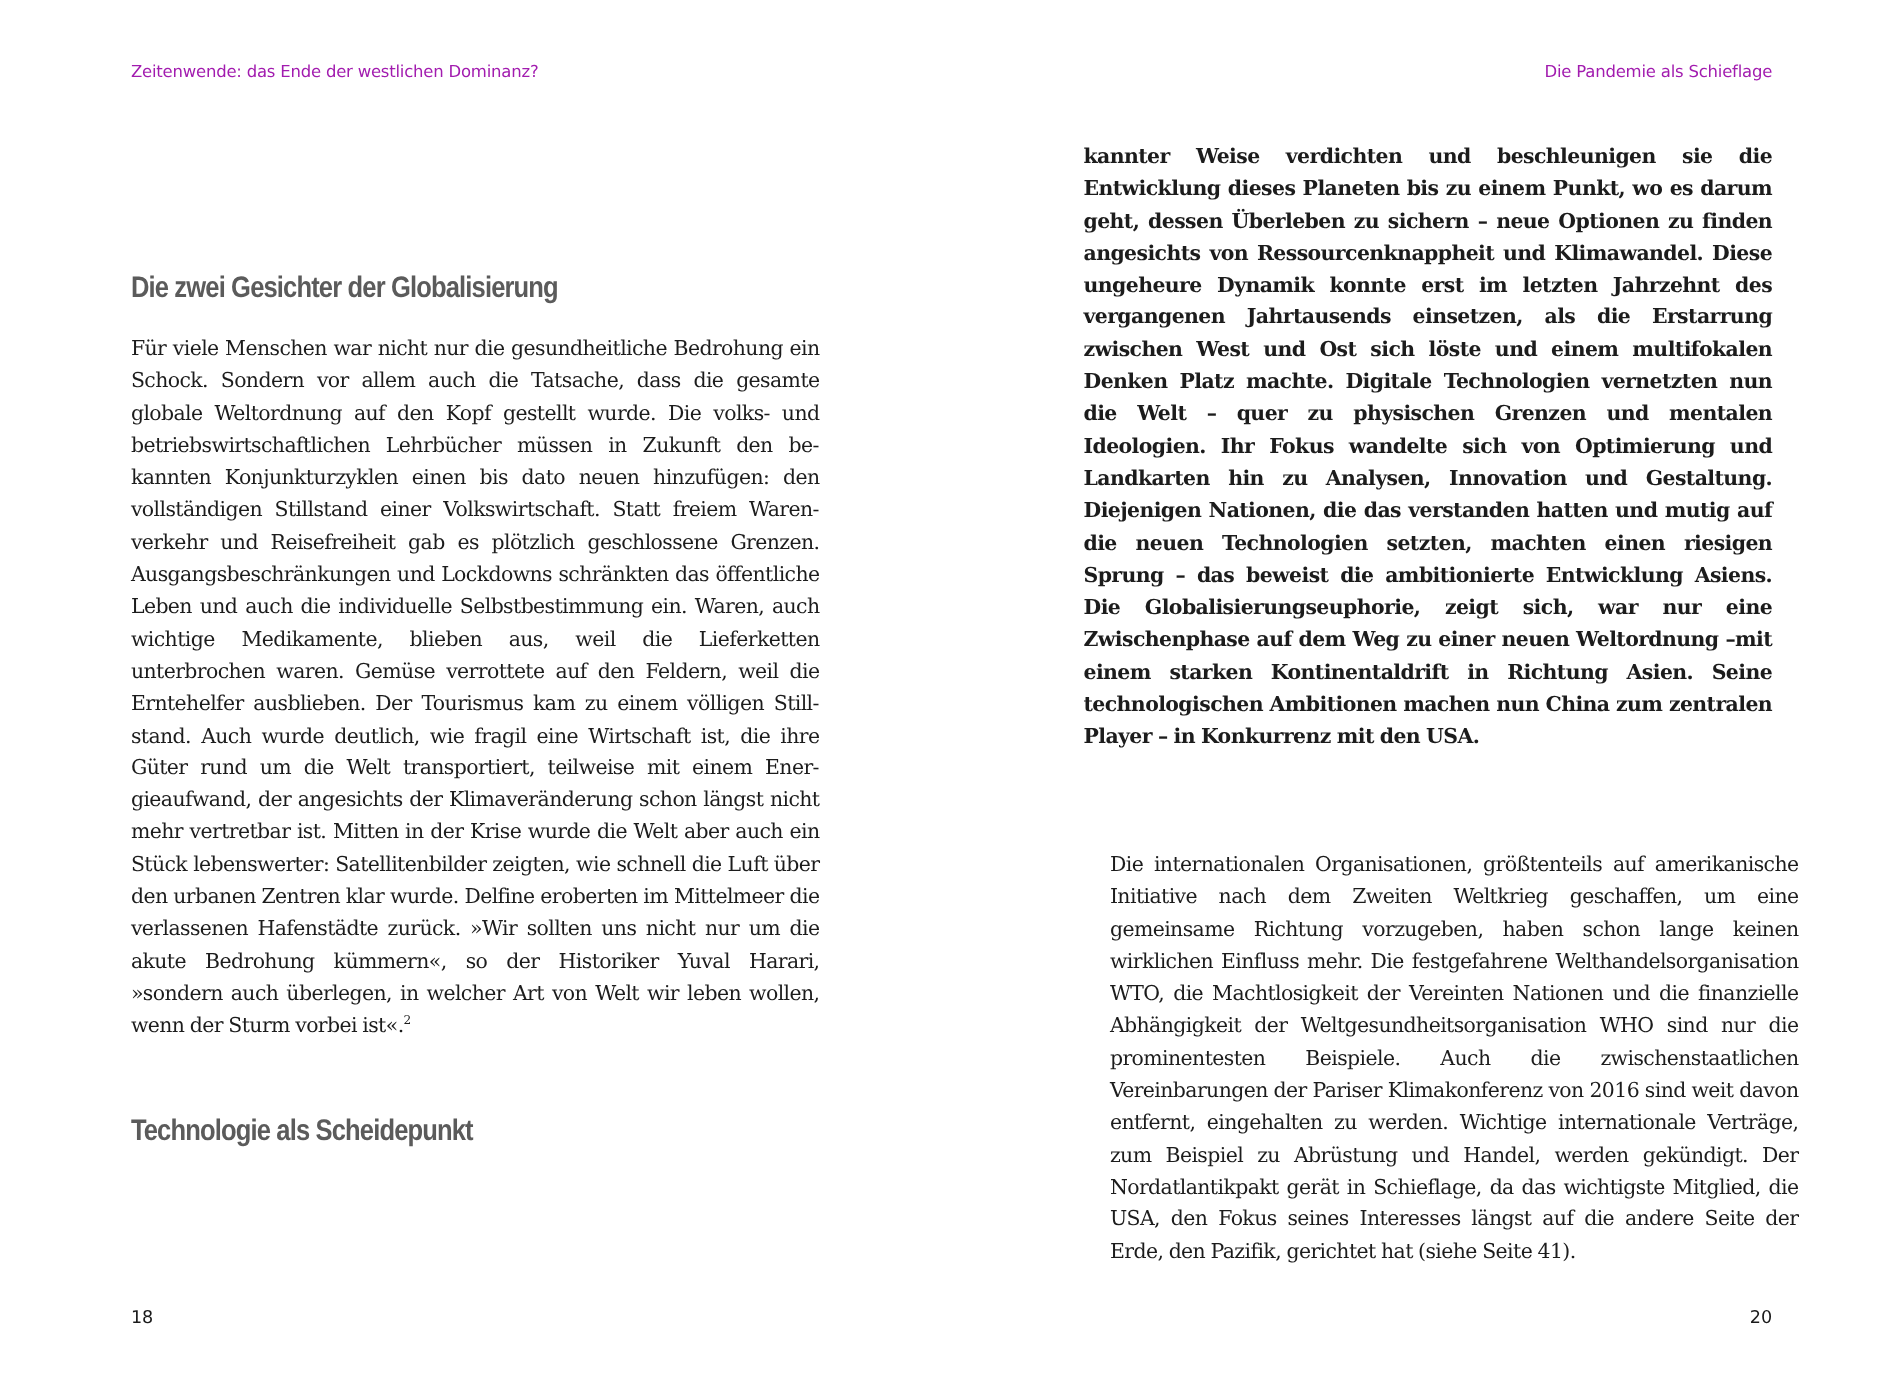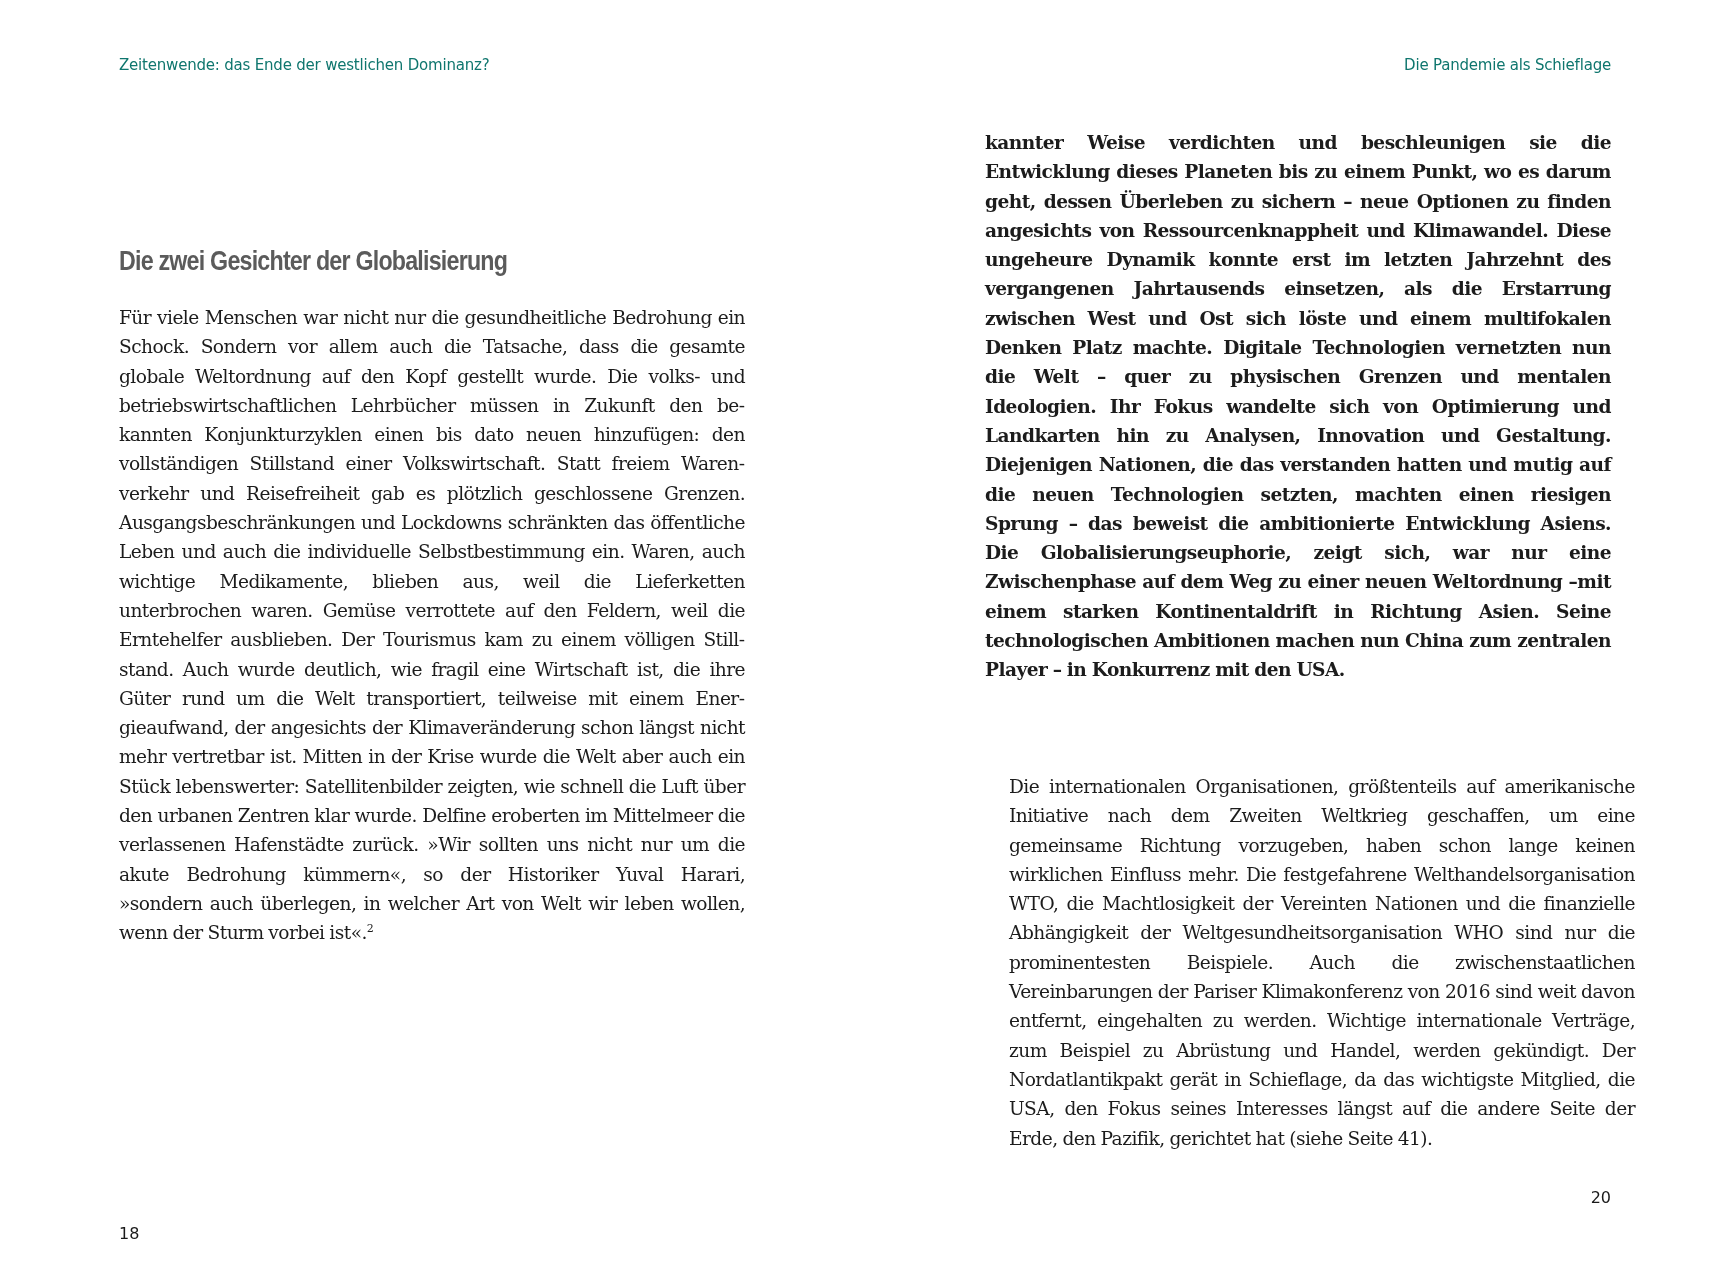--- a/index.html
+++ b/index.html
@@ -13,7 +13,7 @@
 
   .running-head {
     position: absolute; top: 56px;
-    font-family: "DejaVu Sans", sans-serif; font-size: 15px; color: #0f766e;
+    font-family: "DejaVu Sans", sans-serif; font-size: 15px; color: #a21caf;
     letter-spacing: -0.2px; white-space: nowrap;
   }
   .page.left .running-head { left: 0; }

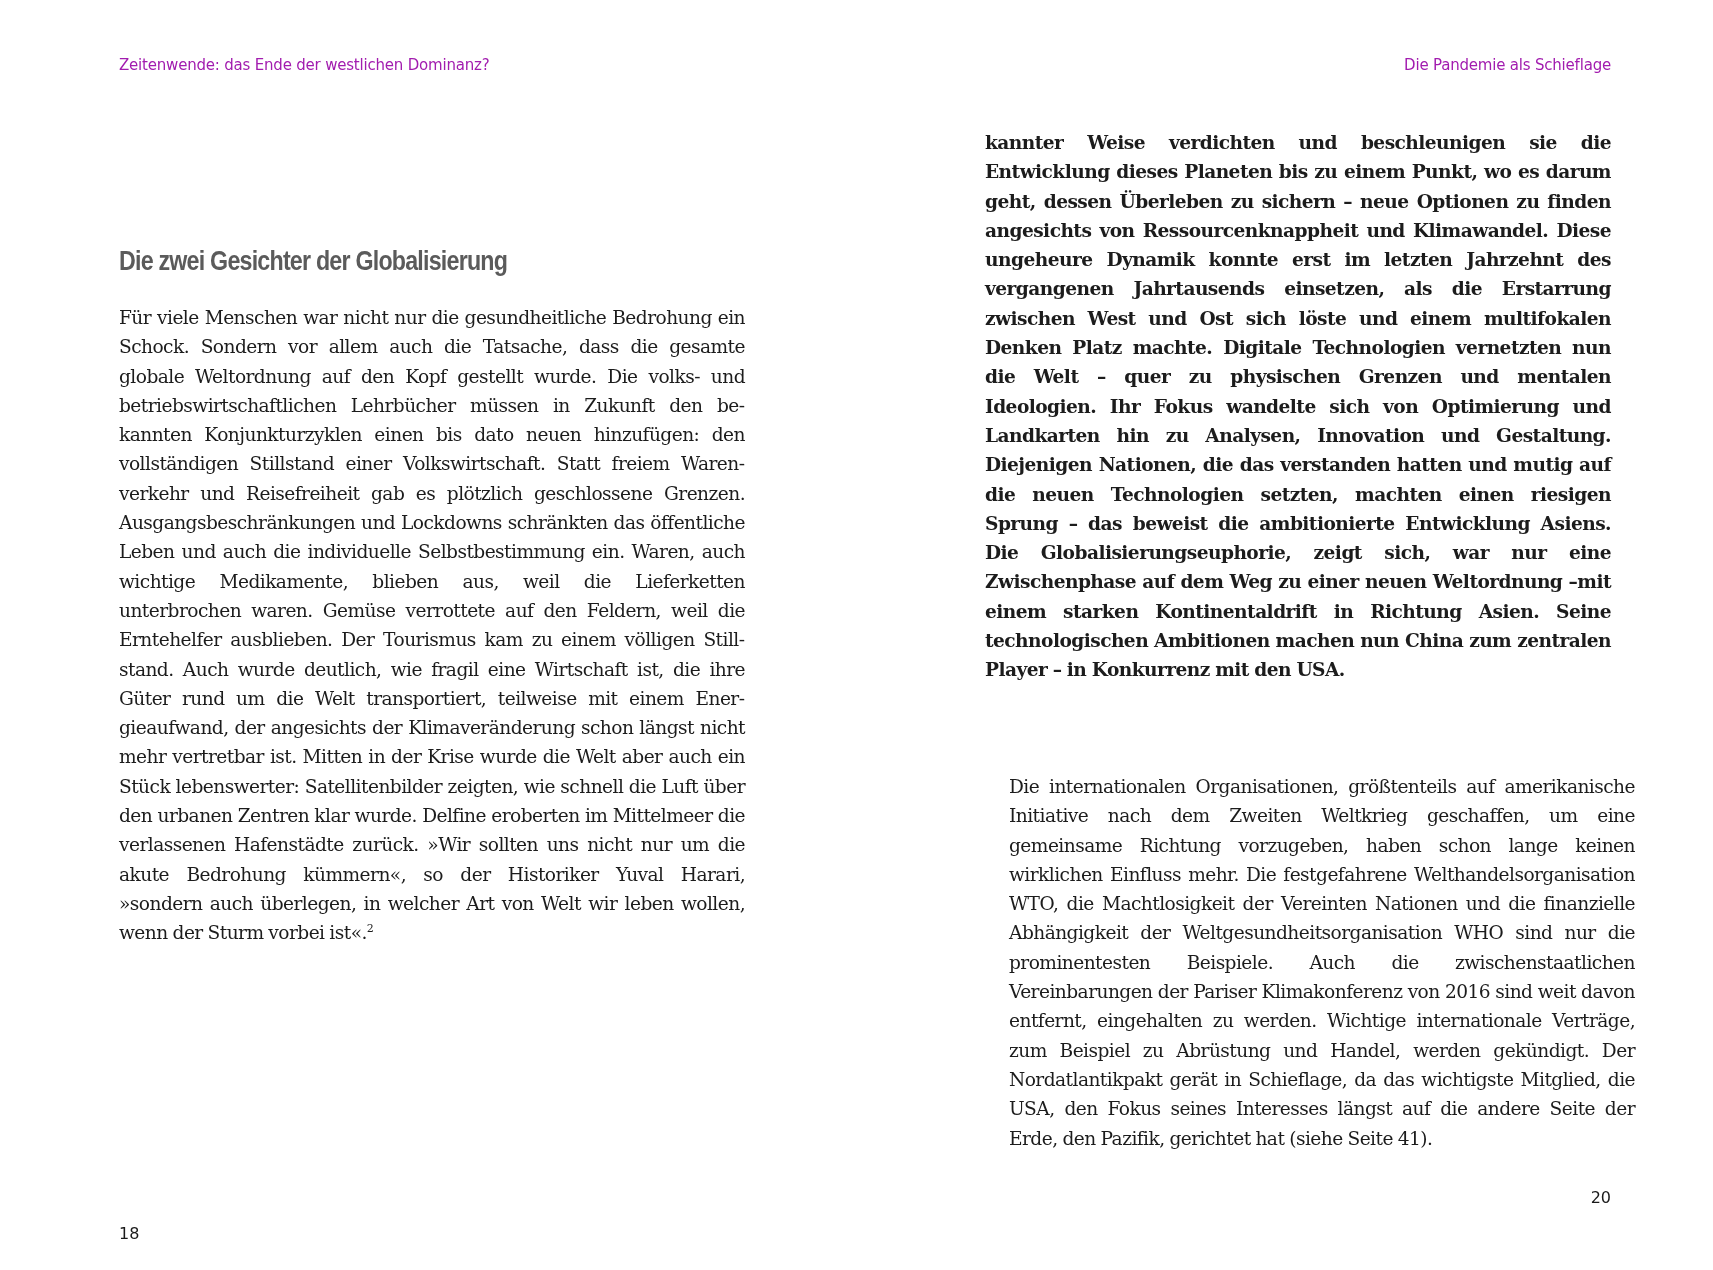--- a/index.html
+++ b/index.html
@@ -62,6 +62,9 @@
     <p class="text last-ragged"><span>Für viele Menschen war nicht nur die gesundheitliche Bedrohung ein Schock. Sondern vor allem auch die Tatsache, dass die gesam­te globale Weltordnung auf den Kopf gestellt wurde. Die volks- und betriebswirtschaftlichen Lehrbücher müssen in Zukunft den be­kannten Konjunkturzyklen einen bis dato neuen hinzufügen: den vollständigen Stillstand einer Volkswirtschaft. Statt freiem Waren­verkehr und Reisefreiheit gab es plötzlich geschlossene Grenzen. Ausgangsbeschränkungen und Lockdowns schränkten das öffent­liche Leben und auch die individuelle Selbstbestimmung ein. Wa­ren, auch wichtige Medikamente, blieben aus, weil die Lieferketten unterbrochen waren. Gemüse verrottete auf den Feldern, weil die Erntehelfer ausblieben. Der Tourismus kam zu einem völligen Still­stand. Auch wurde deutlich, wie fragil eine Wirtschaft ist, die ihre Güter rund um die Welt transportiert, teilweise mit einem Ener­gieaufwand, der angesichts der Klimaveränderung schon längst nicht mehr vertretbar ist. Mitten in der Krise wurde die Welt aber auch ein Stück lebenswerter: Satellitenbilder zeigten, wie schnell die Luft über den urbanen Zentren klar wurde. Delfine eroberten im Mittelmeer die verlassenen Hafenstädte zurück. »Wir sollten uns nicht nur um die akute Bedrohung kümmern«, so der Historiker Yuval Harari, »sondern auch überlegen, in welcher Art von Welt wir leben wollen, wenn der Sturm vorbei ist«.</span><sup class="fn">2</sup></p>
   </div>
 
+  <div class="body-flow" style="top:1010px;">
+    <h2 class="heading">Technologie als Scheidepunkt</h2>
+  </div>
 
   <div class="page-number">18</div>
 </div>

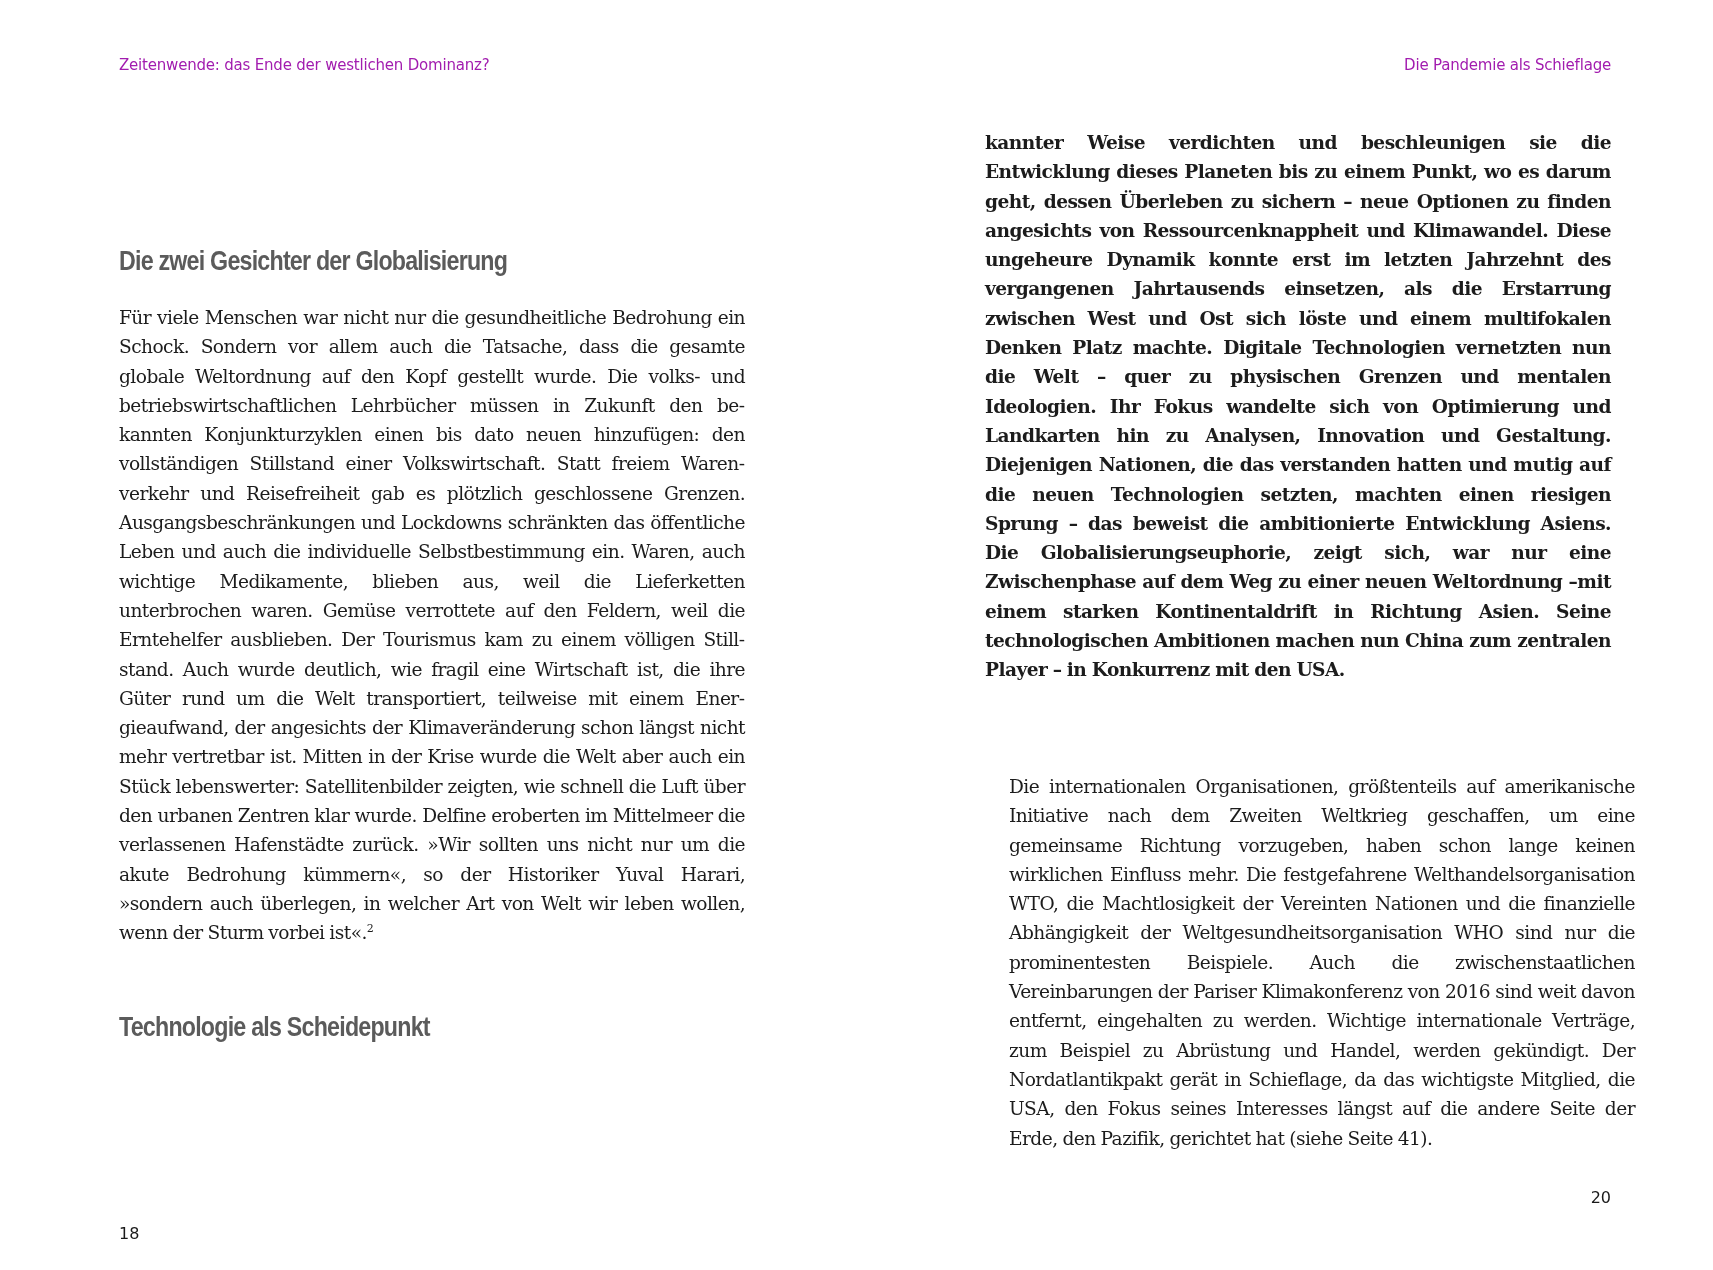--- a/index.html
+++ b/index.html
@@ -23,7 +23,7 @@
     position: absolute; top: 1188px;
     font-family: "DejaVu Sans", sans-serif; font-size: 16px; color: #1a1a1a;
   }
-  .page.left .page-number { left: 0; margin-top: 36px; }
+  .page.left .page-number { left: 0; }
   .page.right .page-number { right: 0; }
 
   .body-flow { position: absolute; left: 0; width: 626px; }

